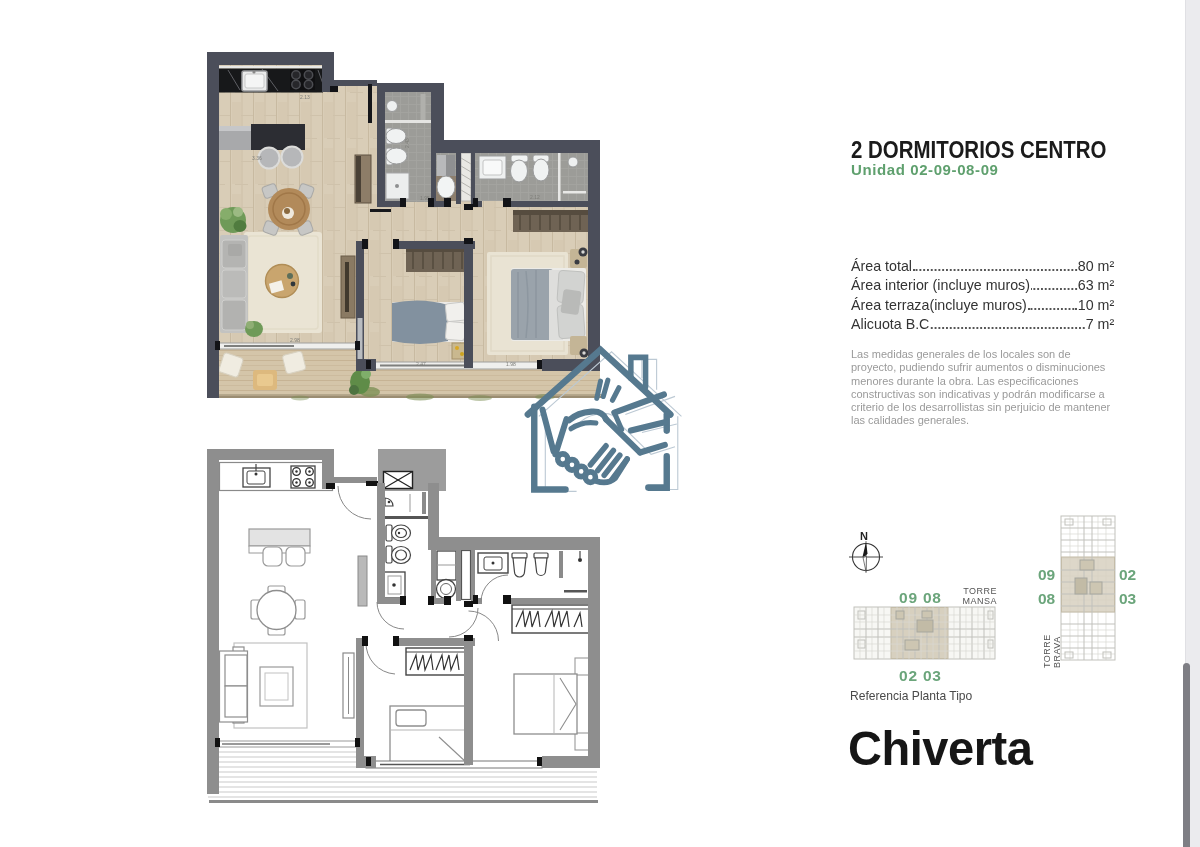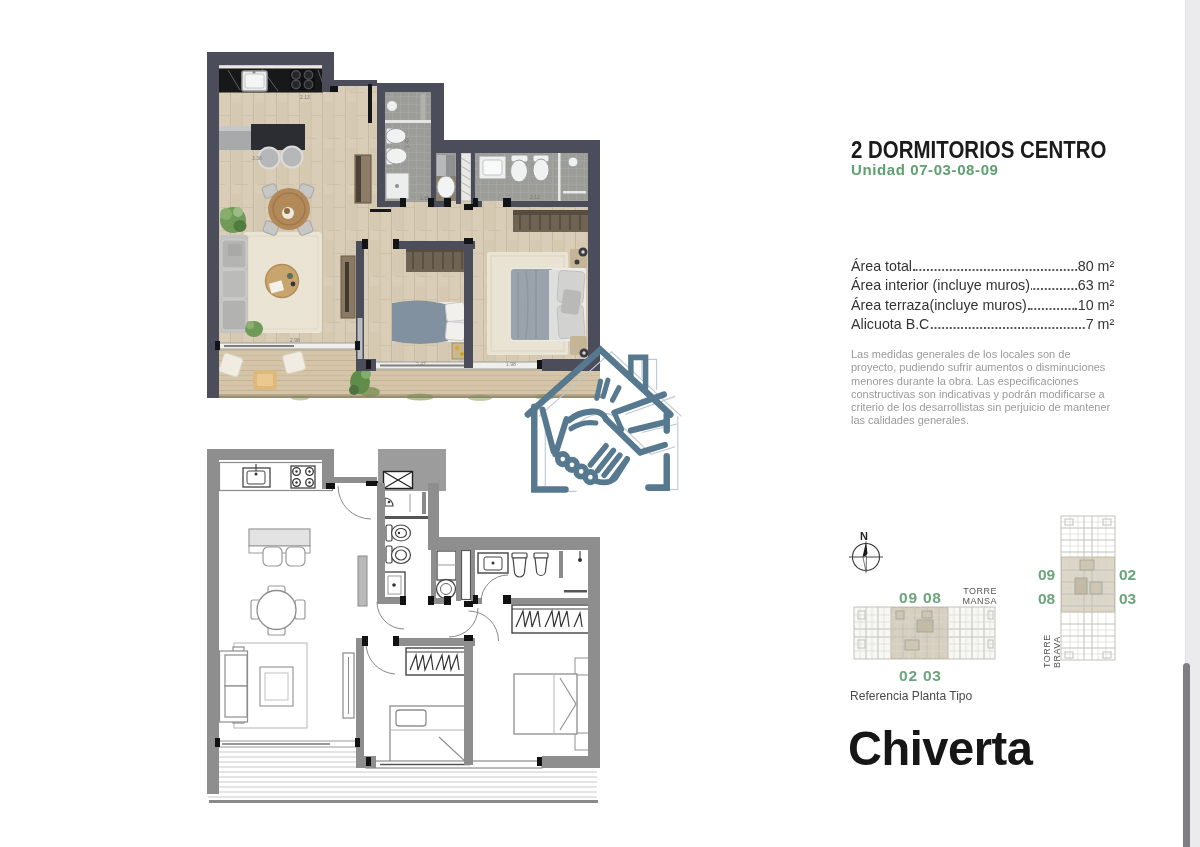--- a/index.html
+++ b/index.html
@@ -724,7 +724,7 @@
 
 <div class="abs" style="left:851px;top:137px;font-size:23px;font-weight:700;color:#1b1b1b;white-space:nowrap;transform:scaleX(.89);transform-origin:0 0;">2 DORMITORIOS CENTRO</div>
 
-<div class="abs" style="left:851px;top:161px;font-size:15px;font-weight:700;color:#5fa06e;white-space:nowrap;letter-spacing:0.6px;">Unidad 07-03-08-09</div>
+<div class="abs" style="left:851px;top:161px;font-size:15px;font-weight:700;color:#5fa06e;white-space:nowrap;letter-spacing:0.6px;">Unidad 02-09-08-09</div>
 
 <div class="abs" style="left:851px;top:257px;width:277px;font-size:15px;color:#333;transform:scaleX(.95);transform-origin:0 0;">
   <div style="display:flex;align-items:baseline;height:19.4px;">

